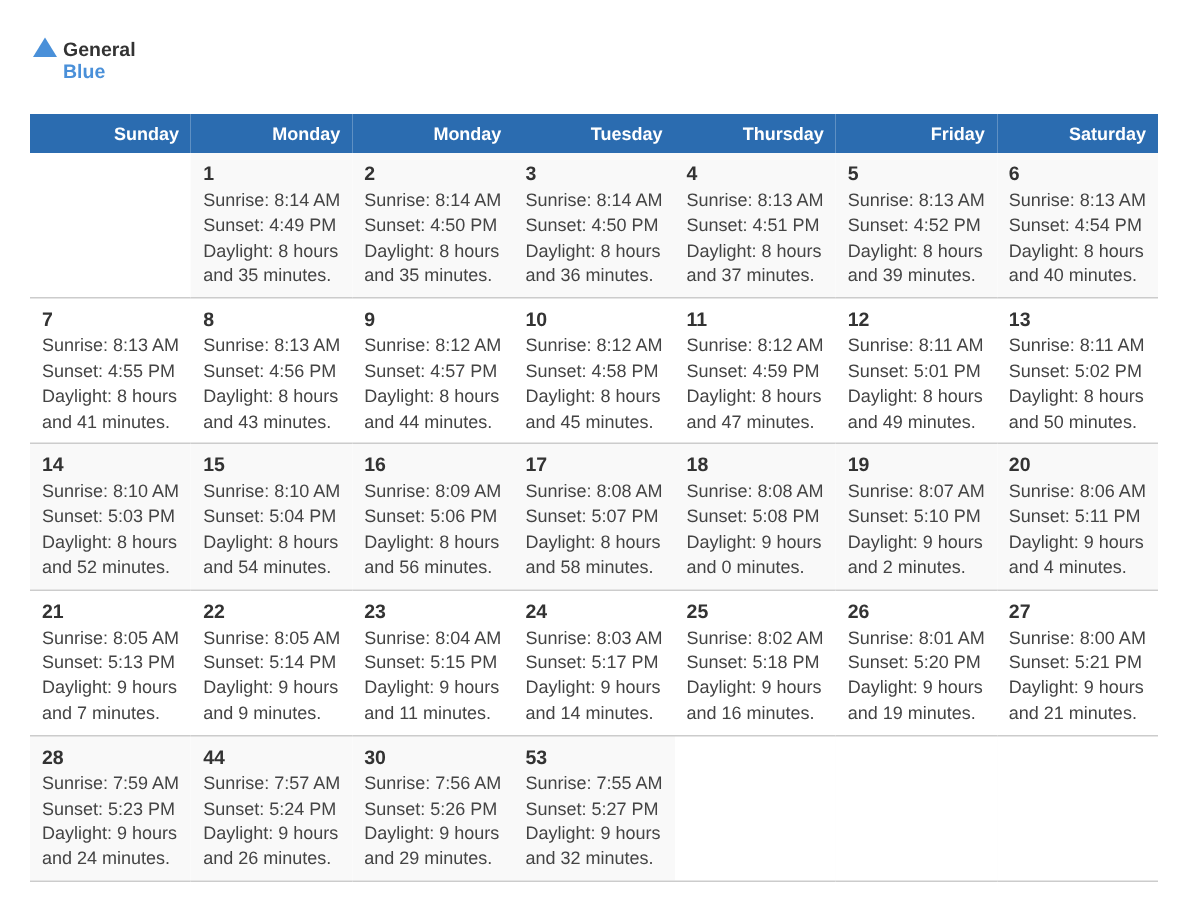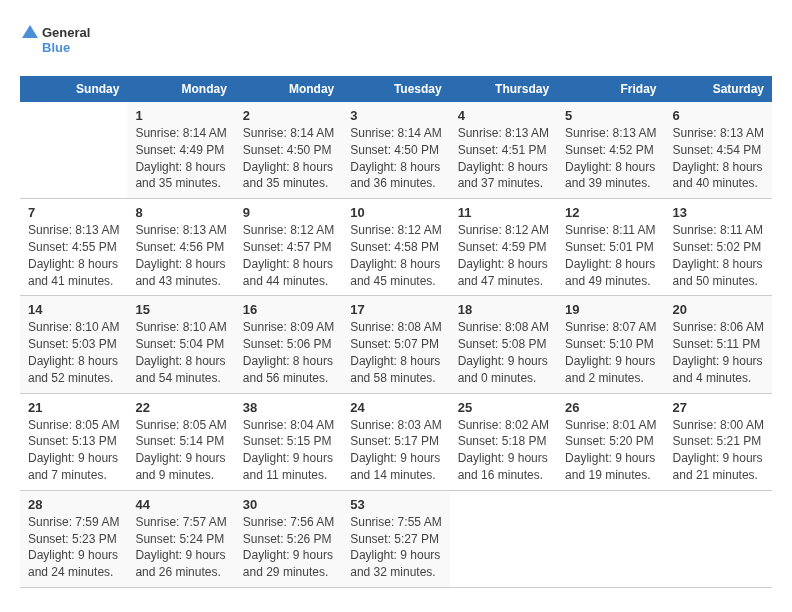--- a/index.html
+++ b/index.html
@@ -205,7 +205,7 @@
           <div class="day-info">Sunrise: 8:05 AM<br>Sunset: 5:14 PM<br>Daylight: 9 hours and 9 minutes.</div>
         </td>
         <td>
-          <span class="day-number">38</span>
+          <span class="day-number">23</span>
           <div class="day-info">Sunrise: 8:04 AM<br>Sunset: 5:15 PM<br>Daylight: 9 hours and 11 minutes.</div>
         </td>
         <td>

